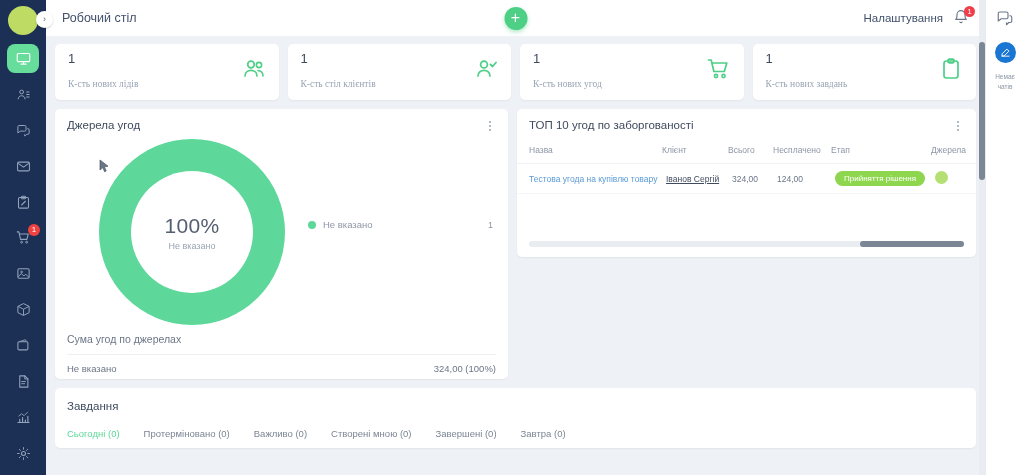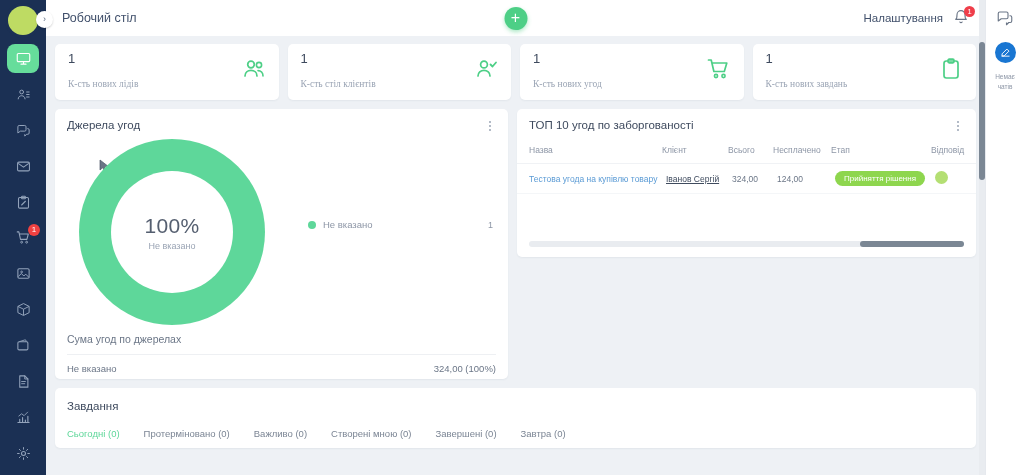--- a/index.html
+++ b/index.html
@@ -476,7 +476,7 @@
                 <th>Всього</th>
                 <th>Несплачено</th>
                 <th>Етап</th>
-                <th>Відповід</th>
+                <th>Джерела</th>
               </tr>
             </thead>
             <tbody>

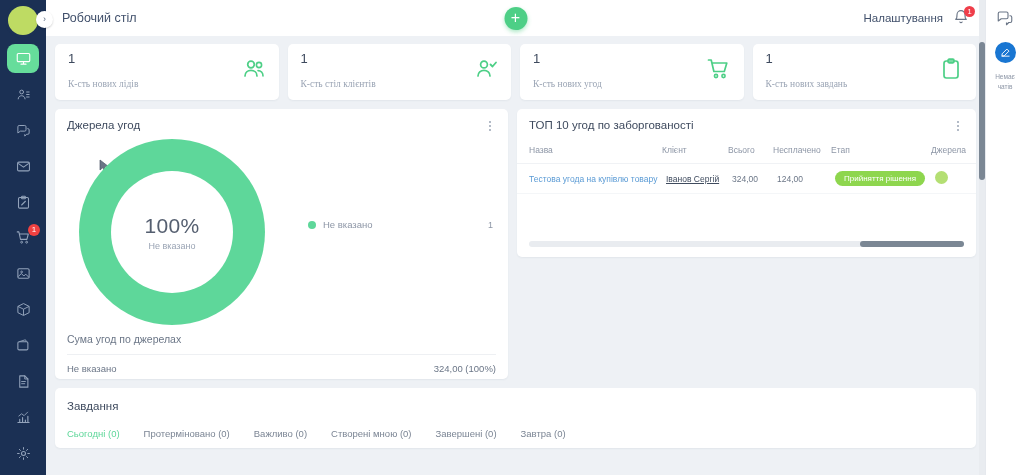--- a/index.html
+++ b/index.html
@@ -116,7 +116,7 @@
   .chart-panel { width: 459px; height: 270px; }
   .donut-area { position: relative; height: 200px; }
   .donut {
-    position: absolute; left: 24px; top: 6px;
+    position: absolute; left: 44px; top: 6px;
     width: 186px; height: 186px; border-radius: 50%; text-align: right;
   }
   .donut-hole {

